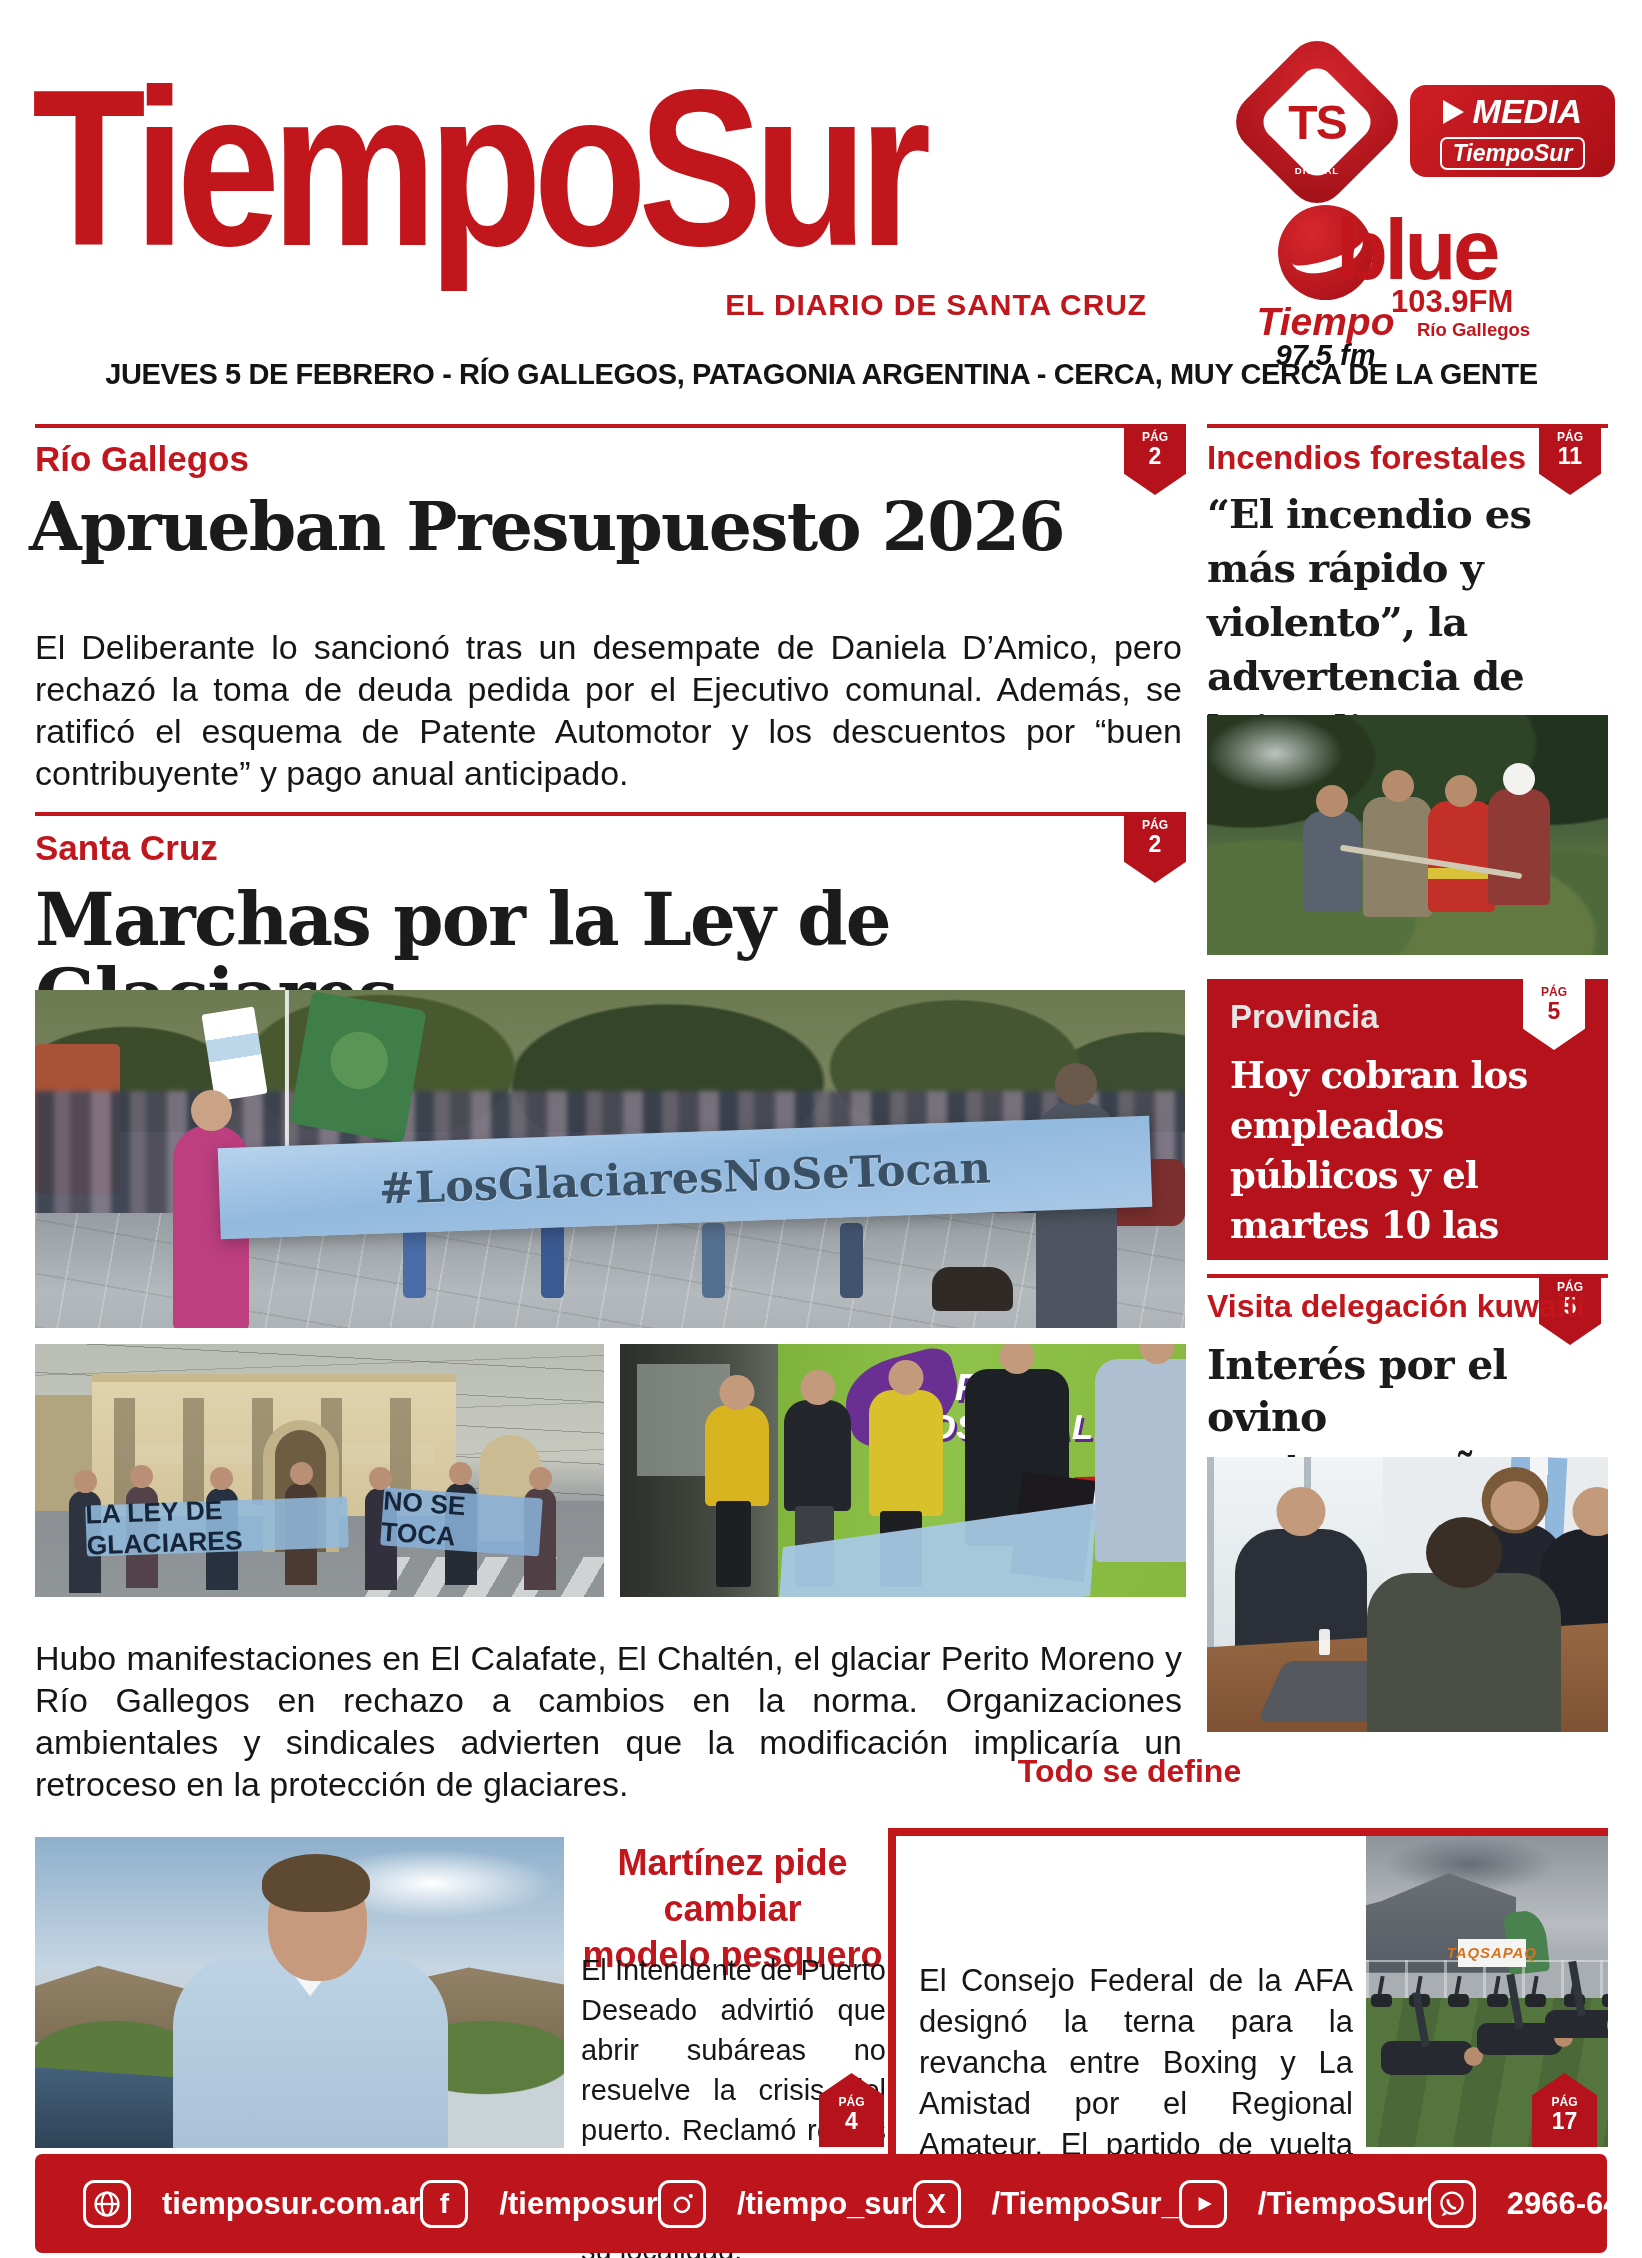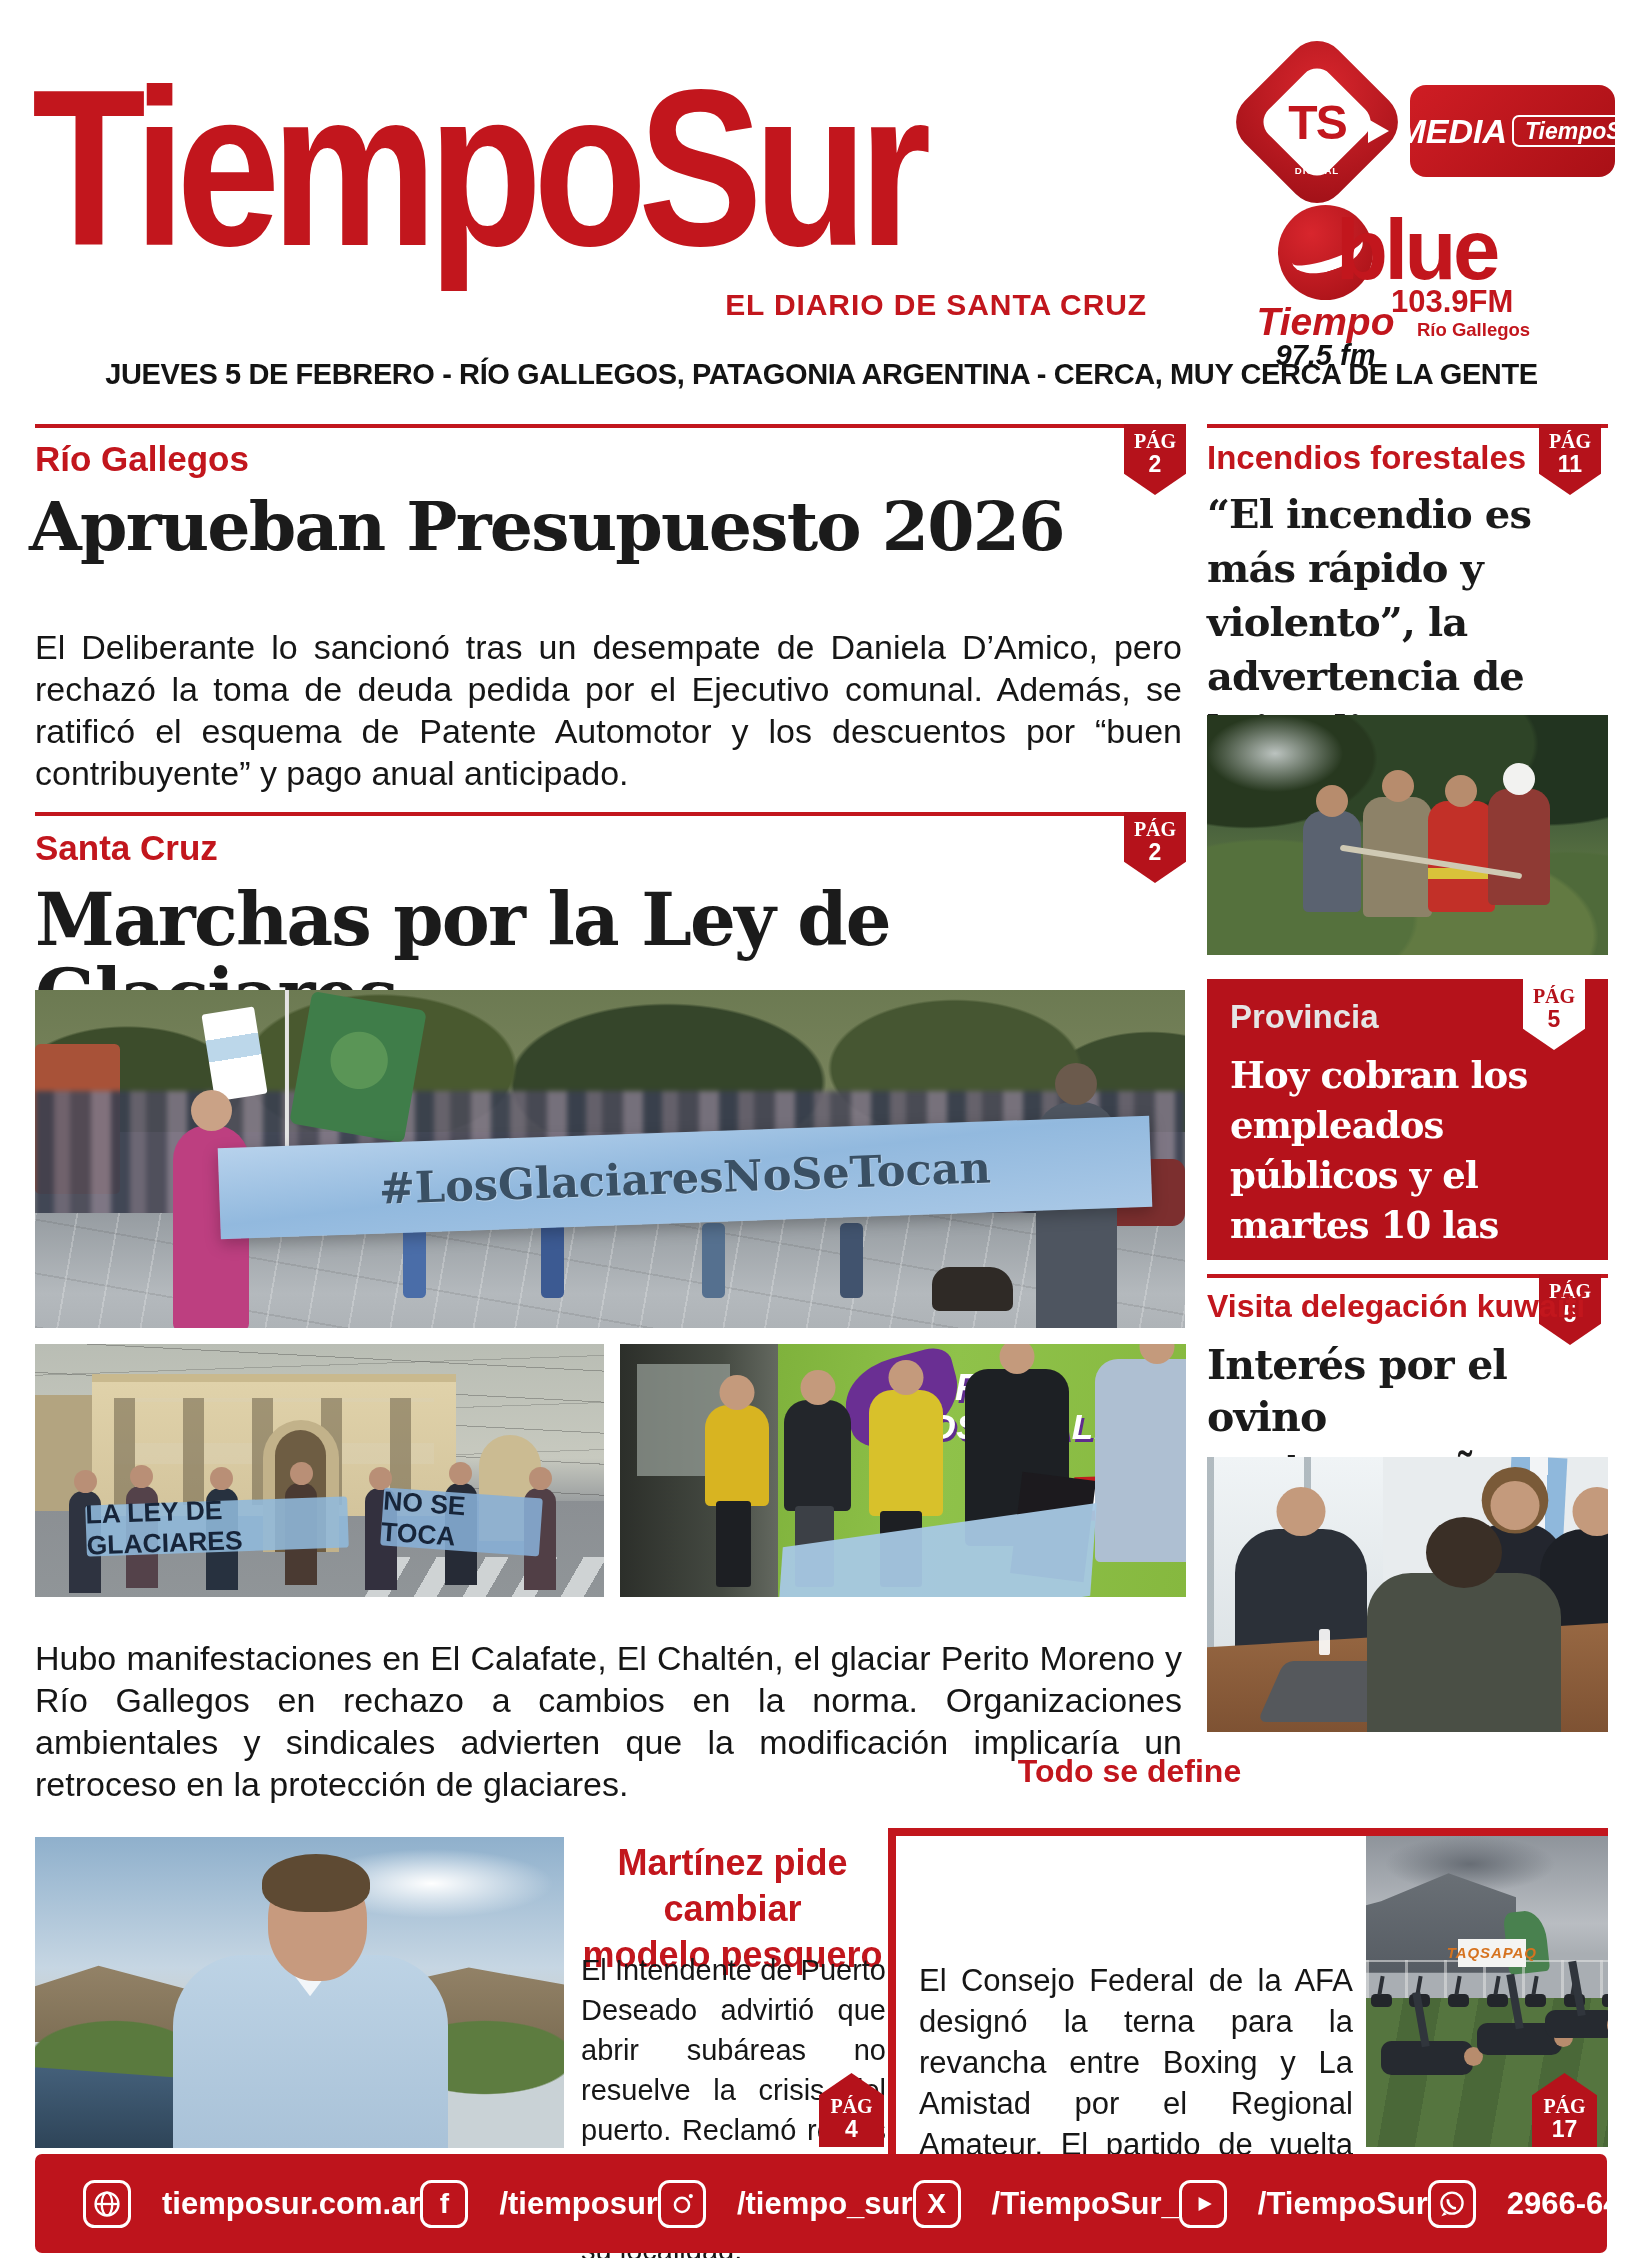--- a/index.html
+++ b/index.html
@@ -26,7 +26,7 @@
   .ts-sub{position:absolute;left:0;right:0;bottom:12.4px;text-align:center;color:#fff;font-size:9.7px;font-weight:700;letter-spacing:0.9px;}
   
   #media-logo{left:1410px;top:85px;width:205px;height:92px;background:linear-gradient(135deg,#cf1d24,#a91016);
-    border-radius:16px;padding:8.8px 12.4px;display:flex;flex-direction:row;align-items:center;justify-content:center;gap:5.3px;}
+    border-radius:16px;padding:8.8px 12.4px;display:flex;flex-direction:column;align-items:center;justify-content:center;gap:5.3px;}
   .media-row{display:flex;align-items:center;gap:8.8px;color:#fff;font-weight:800;font-style:italic;font-size:34px;}
   .play-tri{width:0;height:0;border-left:21px solid #fff;border-top:12.4px solid transparent;border-bottom:12.4px solid transparent;}
   .media-pill{border:2.6px solid #fff;border-radius:7px;padding:0.9px 10.6px;color:#fff;font-weight:800;font-size:23px;font-style:italic;}

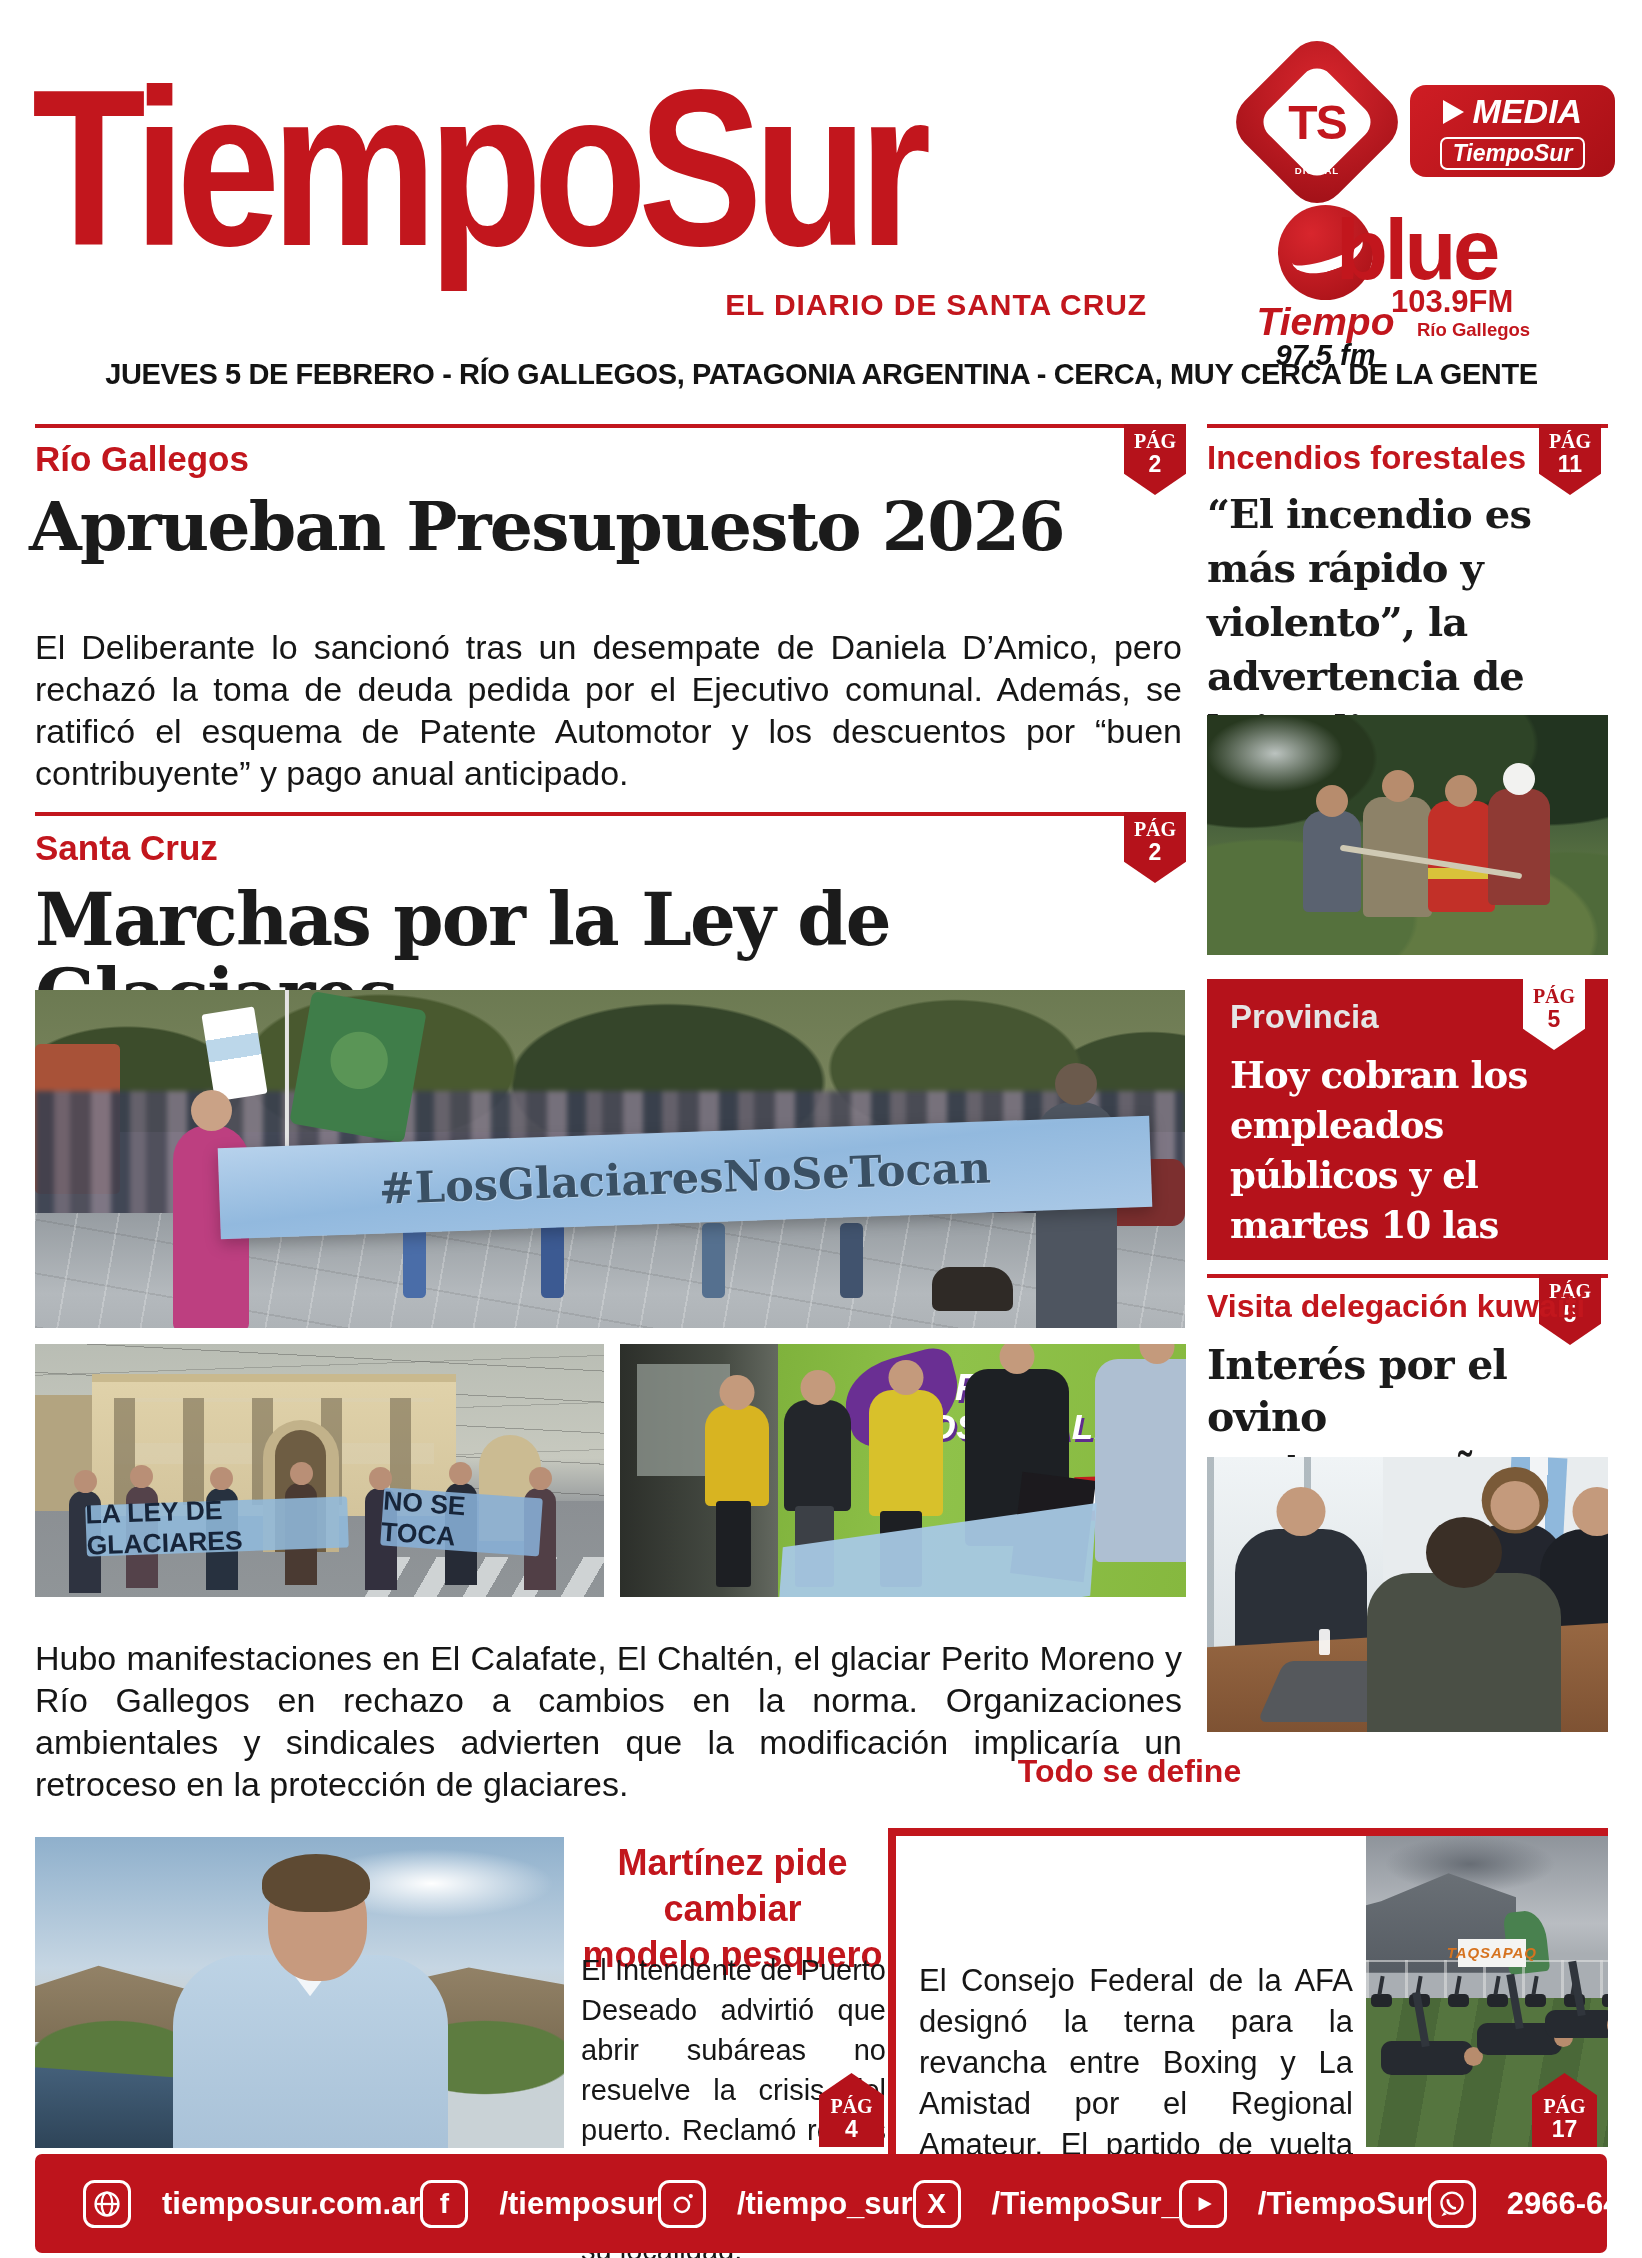--- a/index.html
+++ b/index.html
@@ -53,7 +53,7 @@
   .badge{position:absolute;width:62px;height:71px;background:var(--badge);color:#fff;
     clip-path:polygon(0 0,100% 0,100% 70%,50% 100%,0 70%);
     display:flex;flex-direction:column;align-items:center;font-weight:800;}
-  .badge .bl1{font-size:20px;margin-top:7px;line-height:1;font-family:Liberation Serif, serif;}
+  .badge .bl1{font-size:12px;margin-top:7px;line-height:1;}
   .badge .bl2{font-size:23px;line-height:1.2;}
   .badge.white{background:#fff;color:var(--badge);}
   .badge.up{clip-path:polygon(50% 0,100% 30%,100% 100%,0 100%,0 30%);height:74px;width:65px;}

